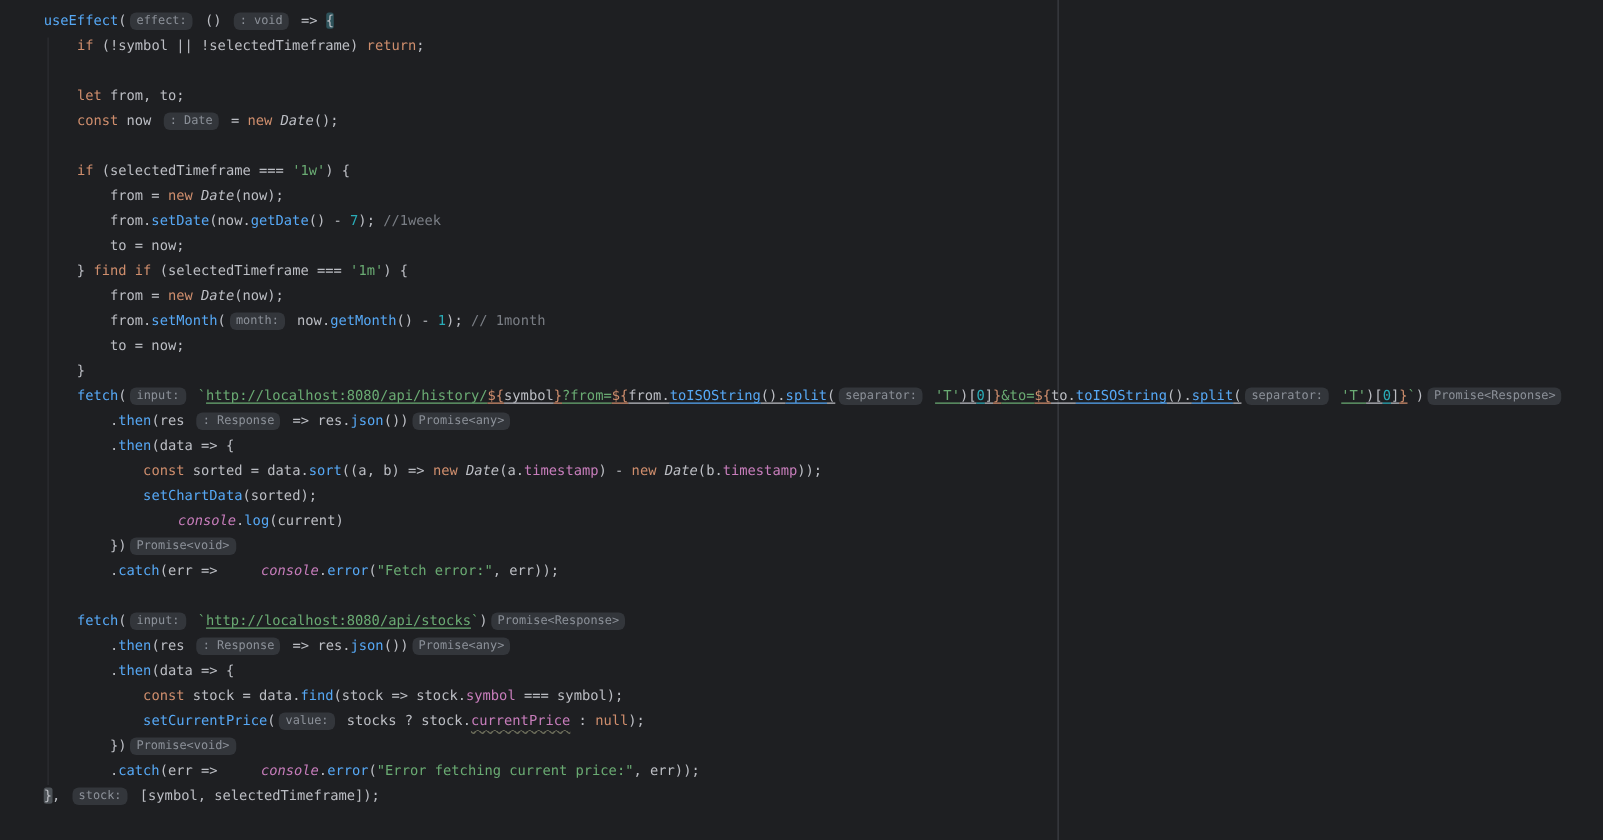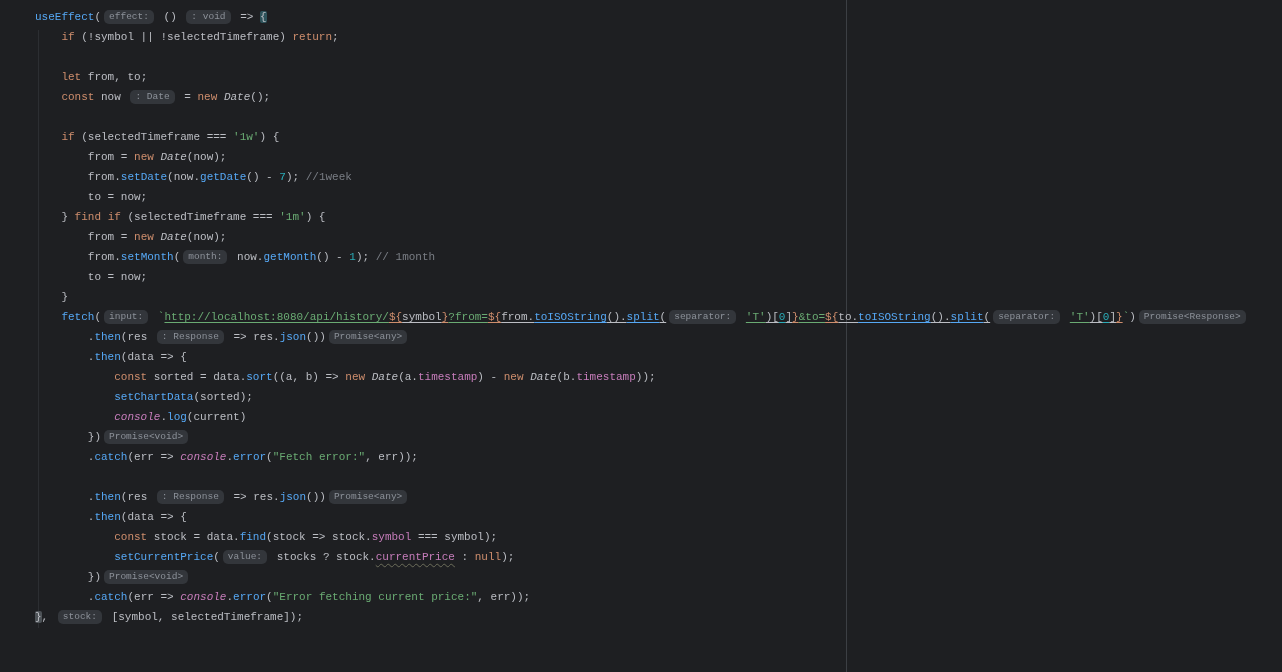--- a/index.html
+++ b/index.html
@@ -17,7 +17,6 @@
     width: 1282px;
     height: 524px;
     background: var(--background, #1e1f22);
-    font-family: Liberation Mono, monospace;
   }
   .v-guide {
     position: absolute;

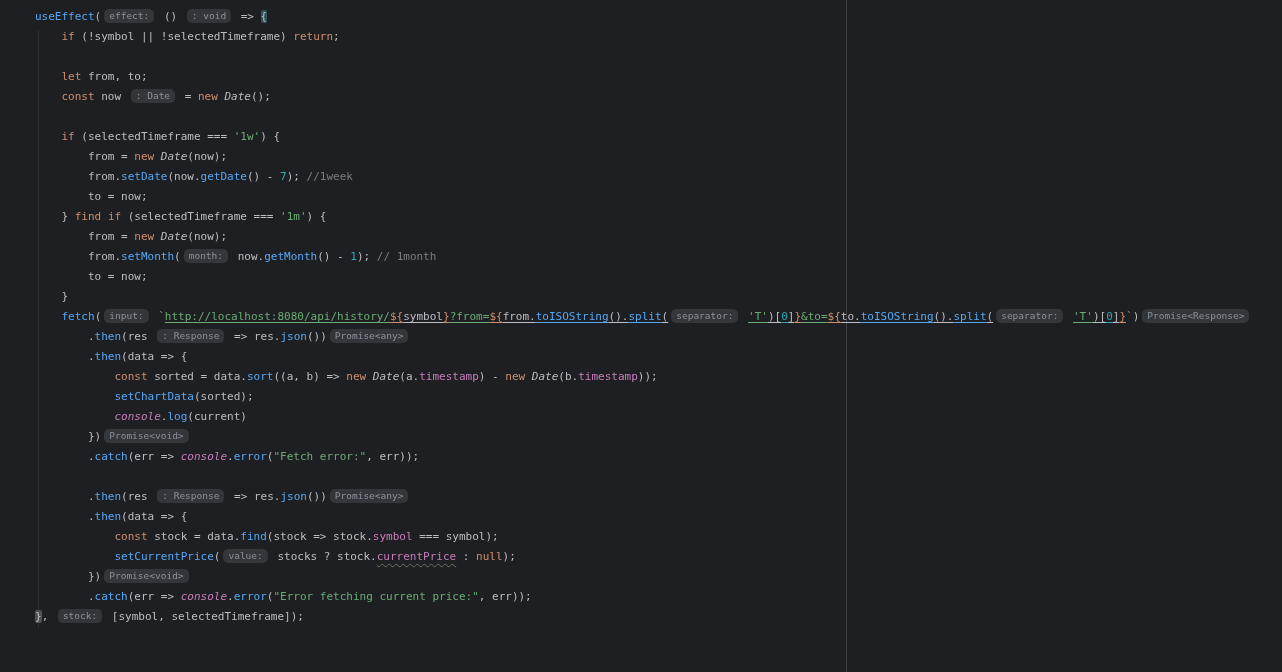--- a/index.html
+++ b/index.html
@@ -54,7 +54,7 @@
   .tk-c  { color: var(--comment, #7a7e85); }
   .tk-f  { color: var(--function, #56a8f5); }
   .tk-p  { color: var(--property, #c77dbb); }
-  .tk-g  { color: var(--property, #c77dbb); font-style: italic; }
+  .tk-g  { color: var(--property, #c77dbb); font-style: italic; margin-left: 28px; }
   .tk-cl { color: var(--default_text, #bcbec4); font-style: italic; }
   .u {
     text-decoration: underline;

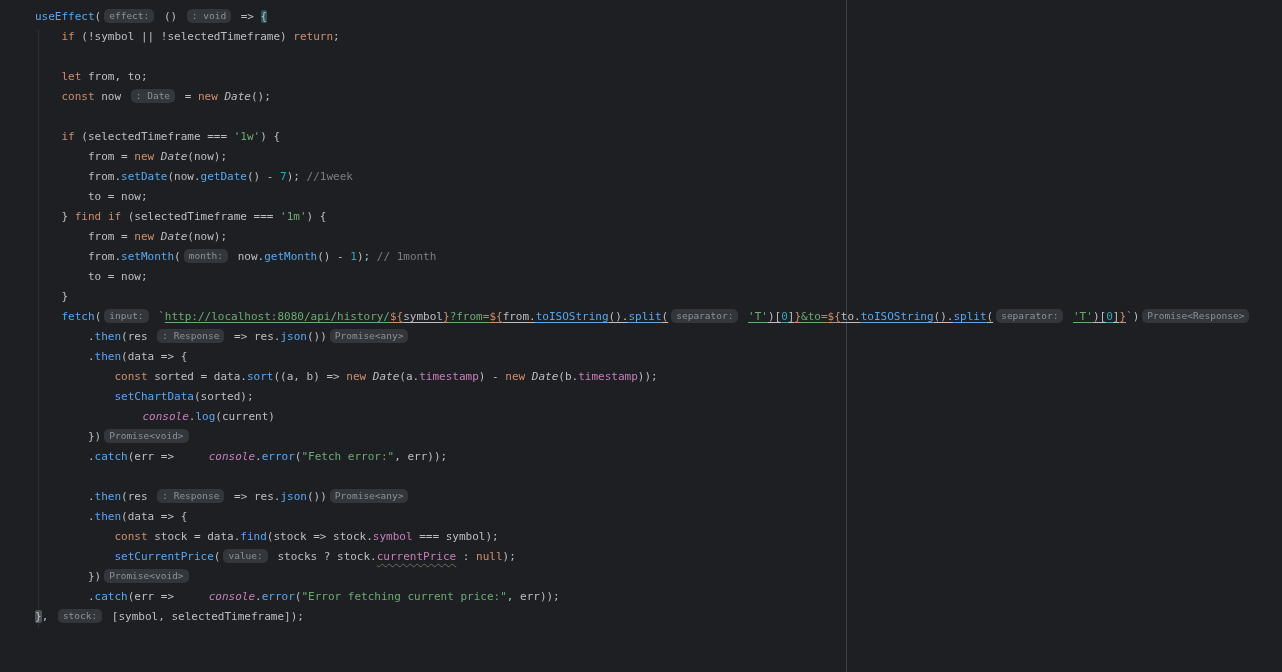--- a/index.html
+++ b/index.html
@@ -114,6 +114,7 @@
       <div class="line"><span class="tk-d">        })</span><span class="hint">Promise&lt;void&gt;</span></div>
       <div class="line"><span class="tk-d">        .</span><span class="tk-f">catch</span><span class="tk-d">(err =&gt; </span><span class="tk-g">console</span><span class="tk-d">.</span><span class="tk-f">error</span><span class="tk-d">(</span><span class="tk-s">"Fetch error:"</span><span class="tk-d">, err));</span></div>
       <div class="line"></div>
+      <div class="line"><span class="tk-d">    </span><span class="tk-f">fetch</span><span class="tk-d">(</span><span class="hint">input:</span><span class="tk-d"> </span><span class="tk-s">`</span><span class="tk-s u">http://localhost:8080/api/stocks</span><span class="tk-s">`</span><span class="tk-d">)</span><span class="hint">Promise&lt;Response&gt;</span></div>
       <div class="line"><span class="tk-d">        .</span><span class="tk-f">then</span><span class="tk-d">(res </span><span class="hint">: Response</span><span class="tk-d"> =&gt; res.</span><span class="tk-f">json</span><span class="tk-d">())</span><span class="hint">Promise&lt;any&gt;</span></div>
       <div class="line"><span class="tk-d">        .</span><span class="tk-f">then</span><span class="tk-d">(data =&gt; {</span></div>
       <div class="line"><span class="tk-d">            </span><span class="tk-k">const</span><span class="tk-d"> stock = data.</span><span class="tk-f">find</span><span class="tk-d">(stock =&gt; stock.</span><span class="tk-p">symbol</span><span class="tk-d"> === symbol);</span></div>

